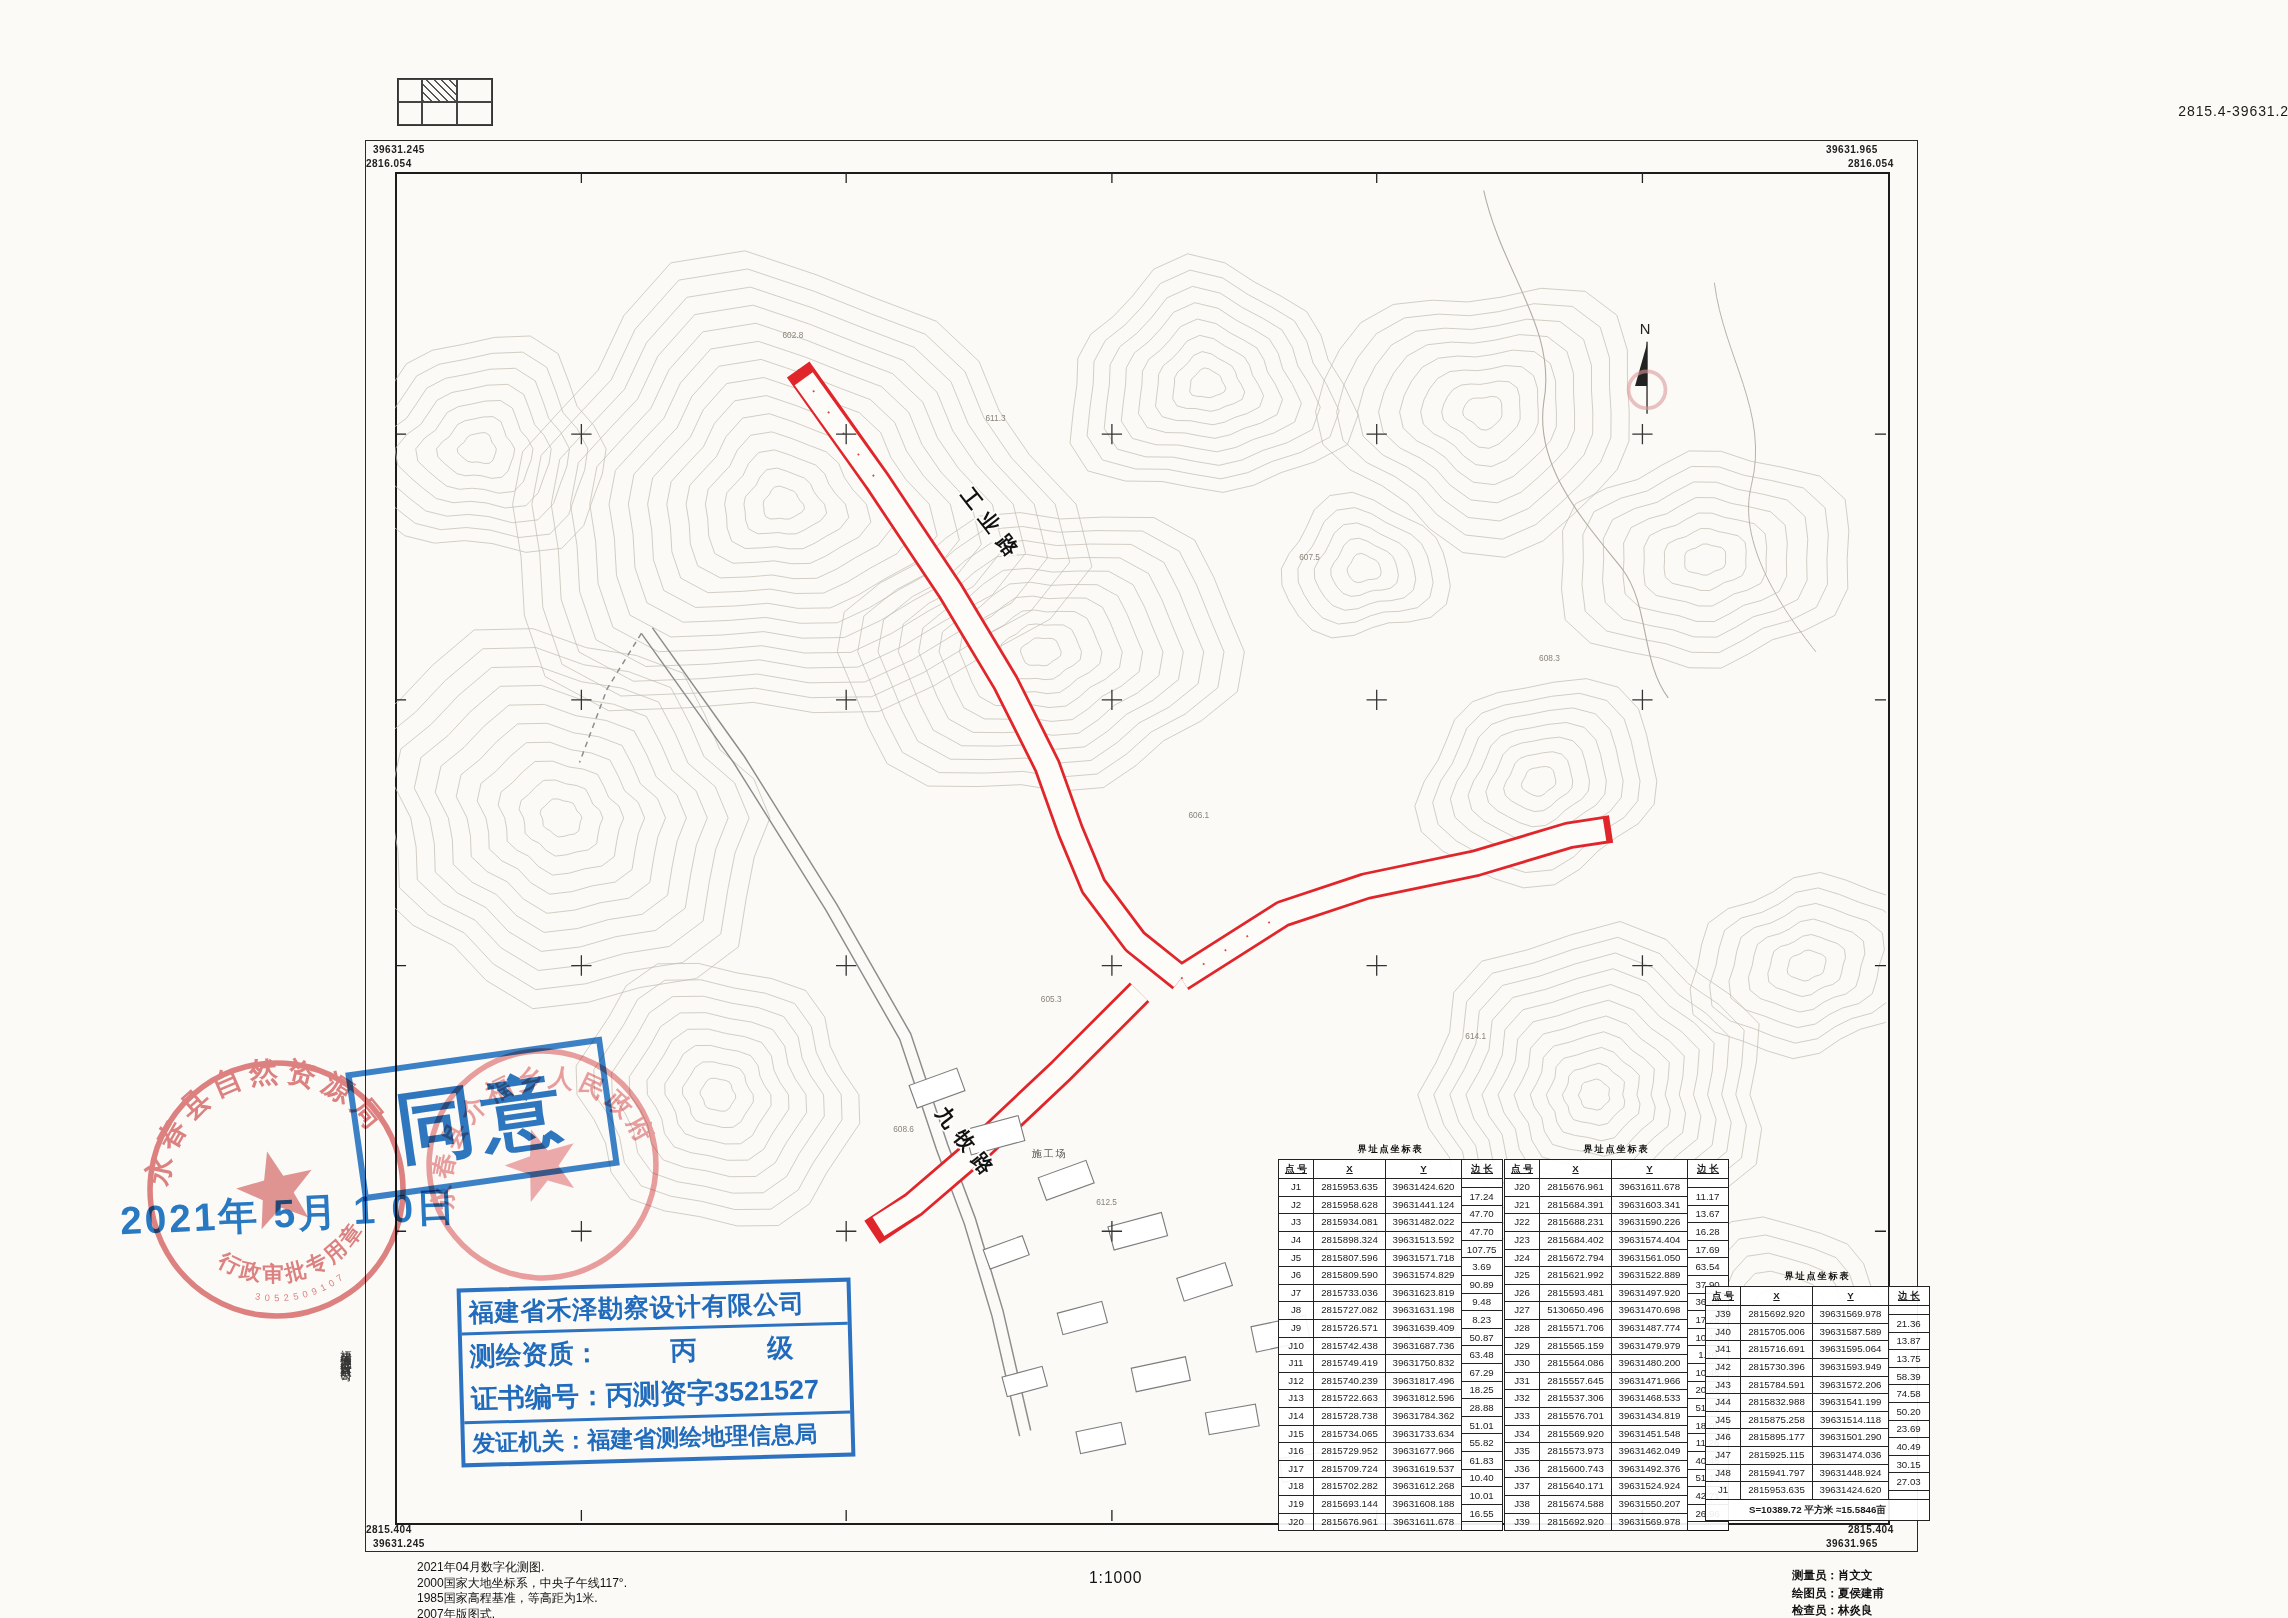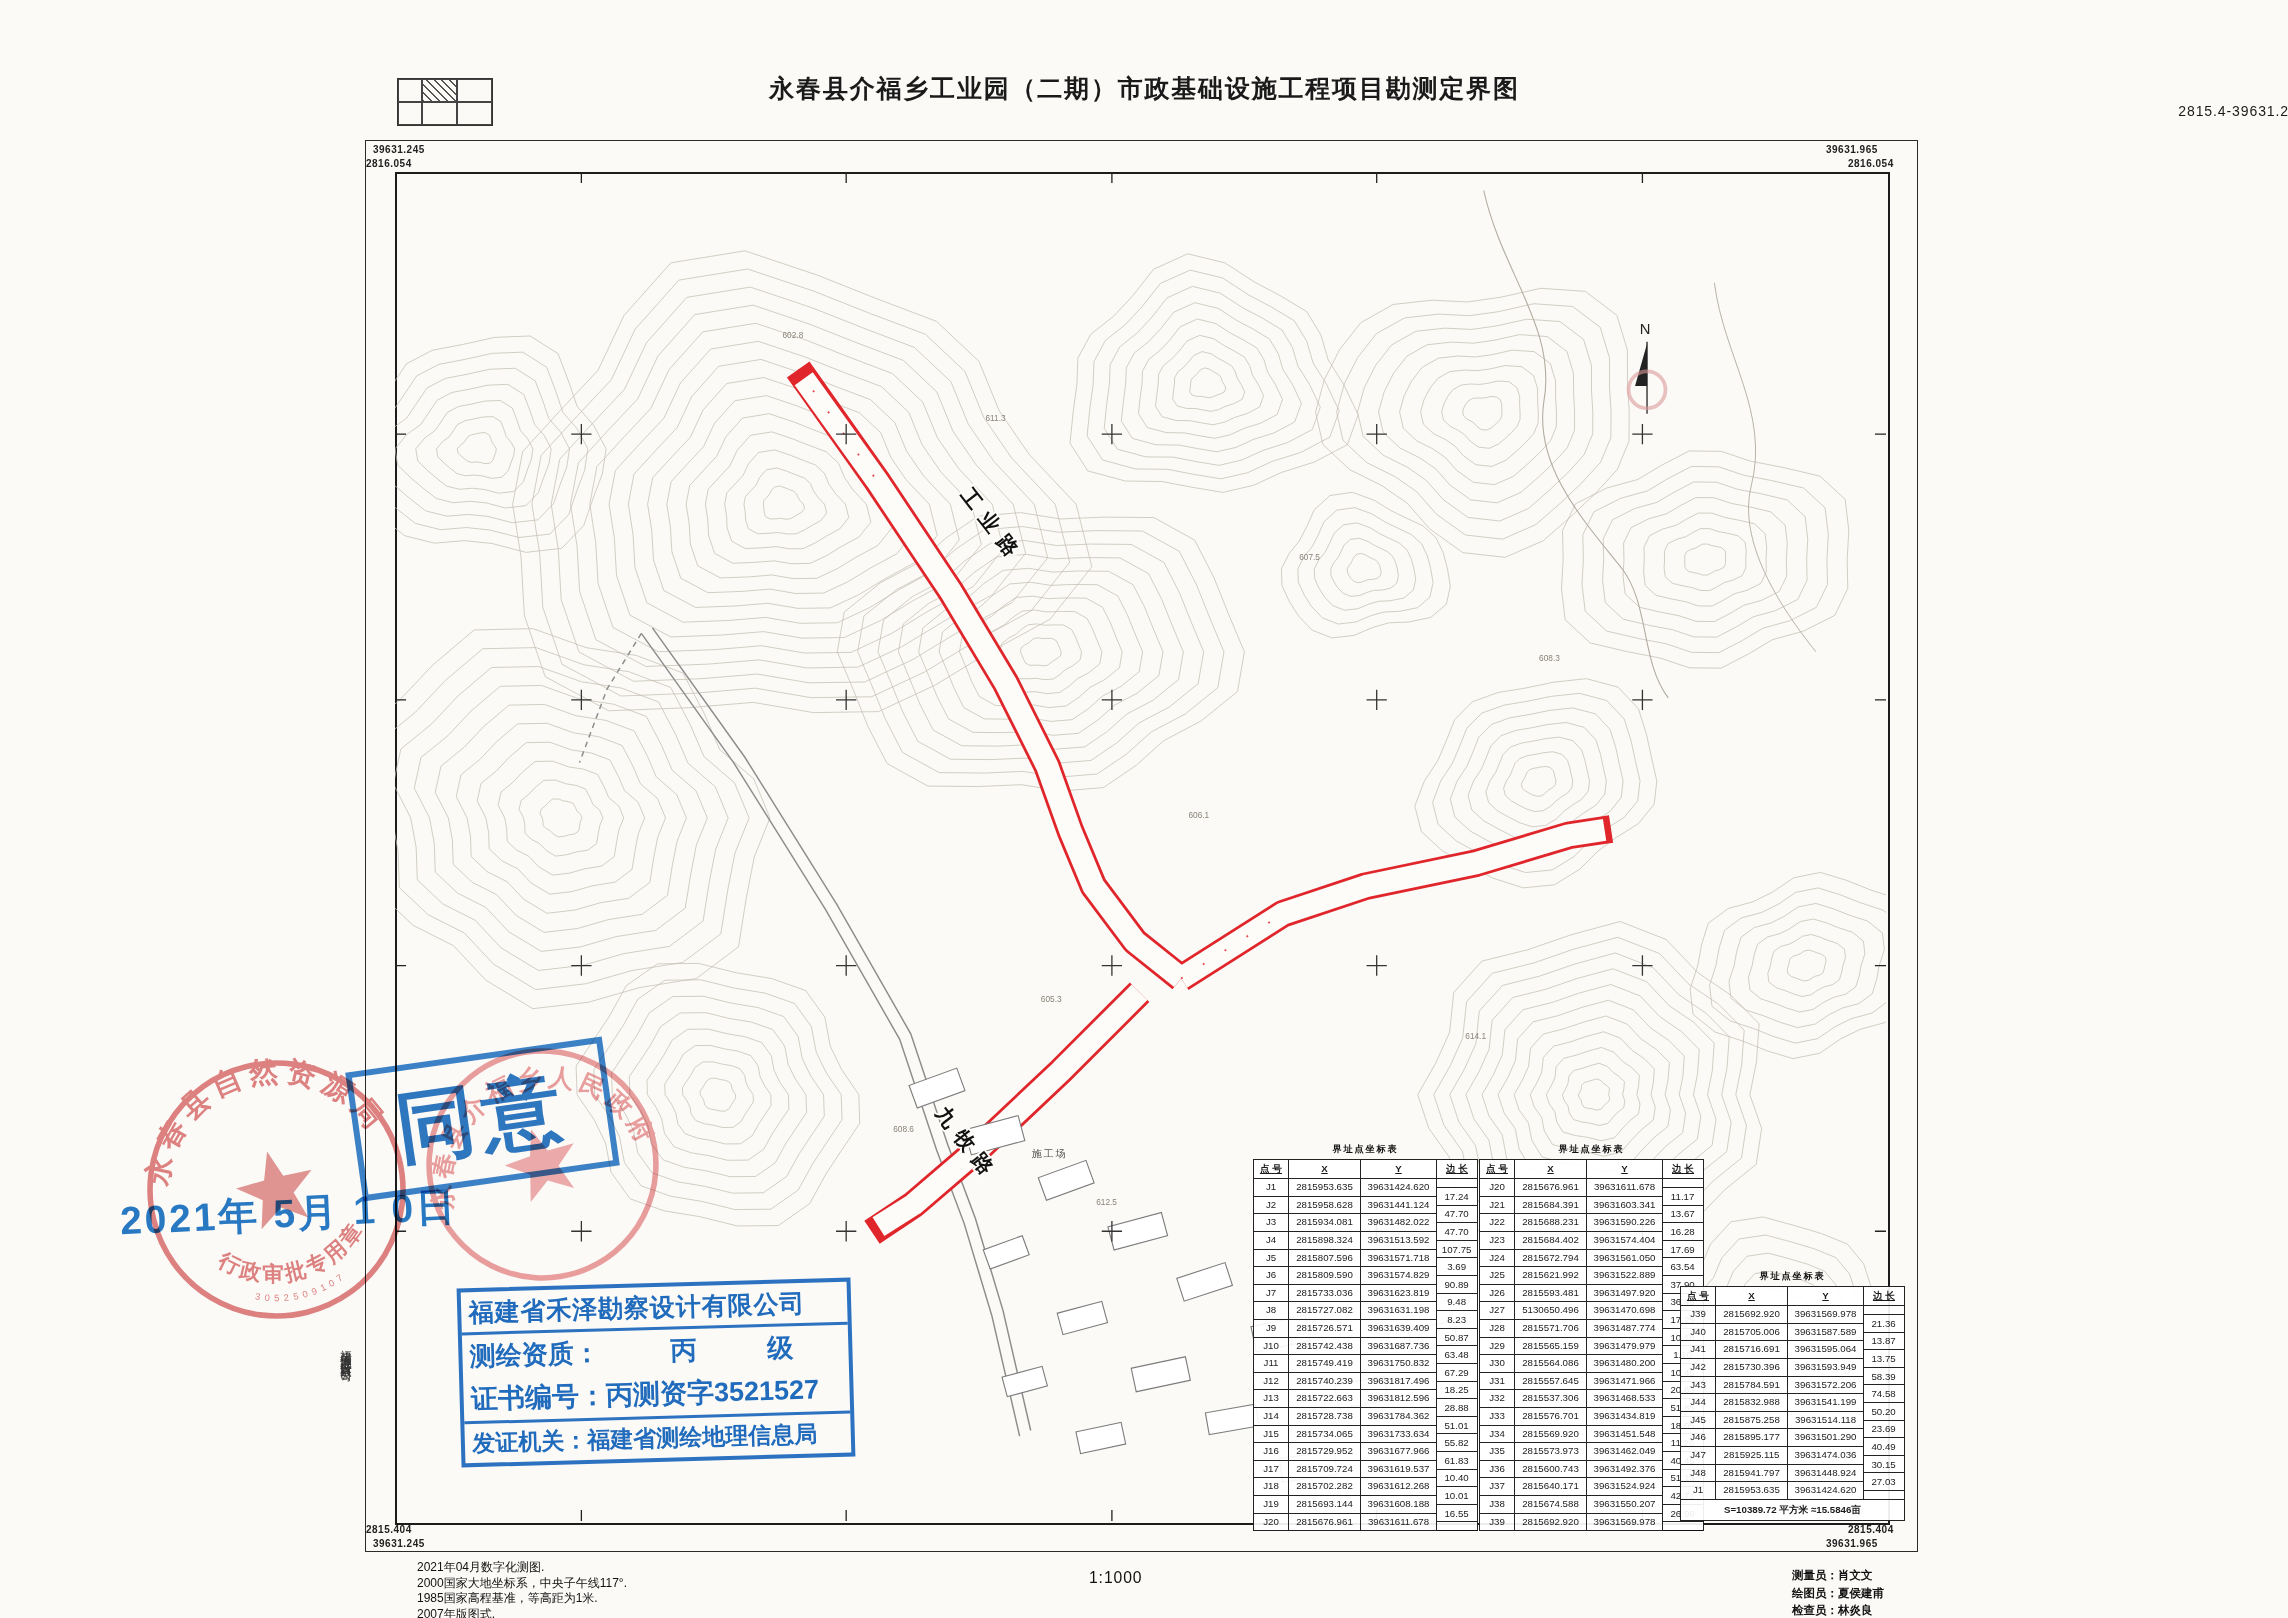--- a/index.html
+++ b/index.html
@@ -66,7 +66,6 @@
 
 <div id="sheet">
 
-  <div id="title-main">永春县介福乡工业园（二期）市政基础设施工程项目勘测定界图</div>
   <div id="title-sub">2815.4-39631.2</div>
 
   <div id="legend">

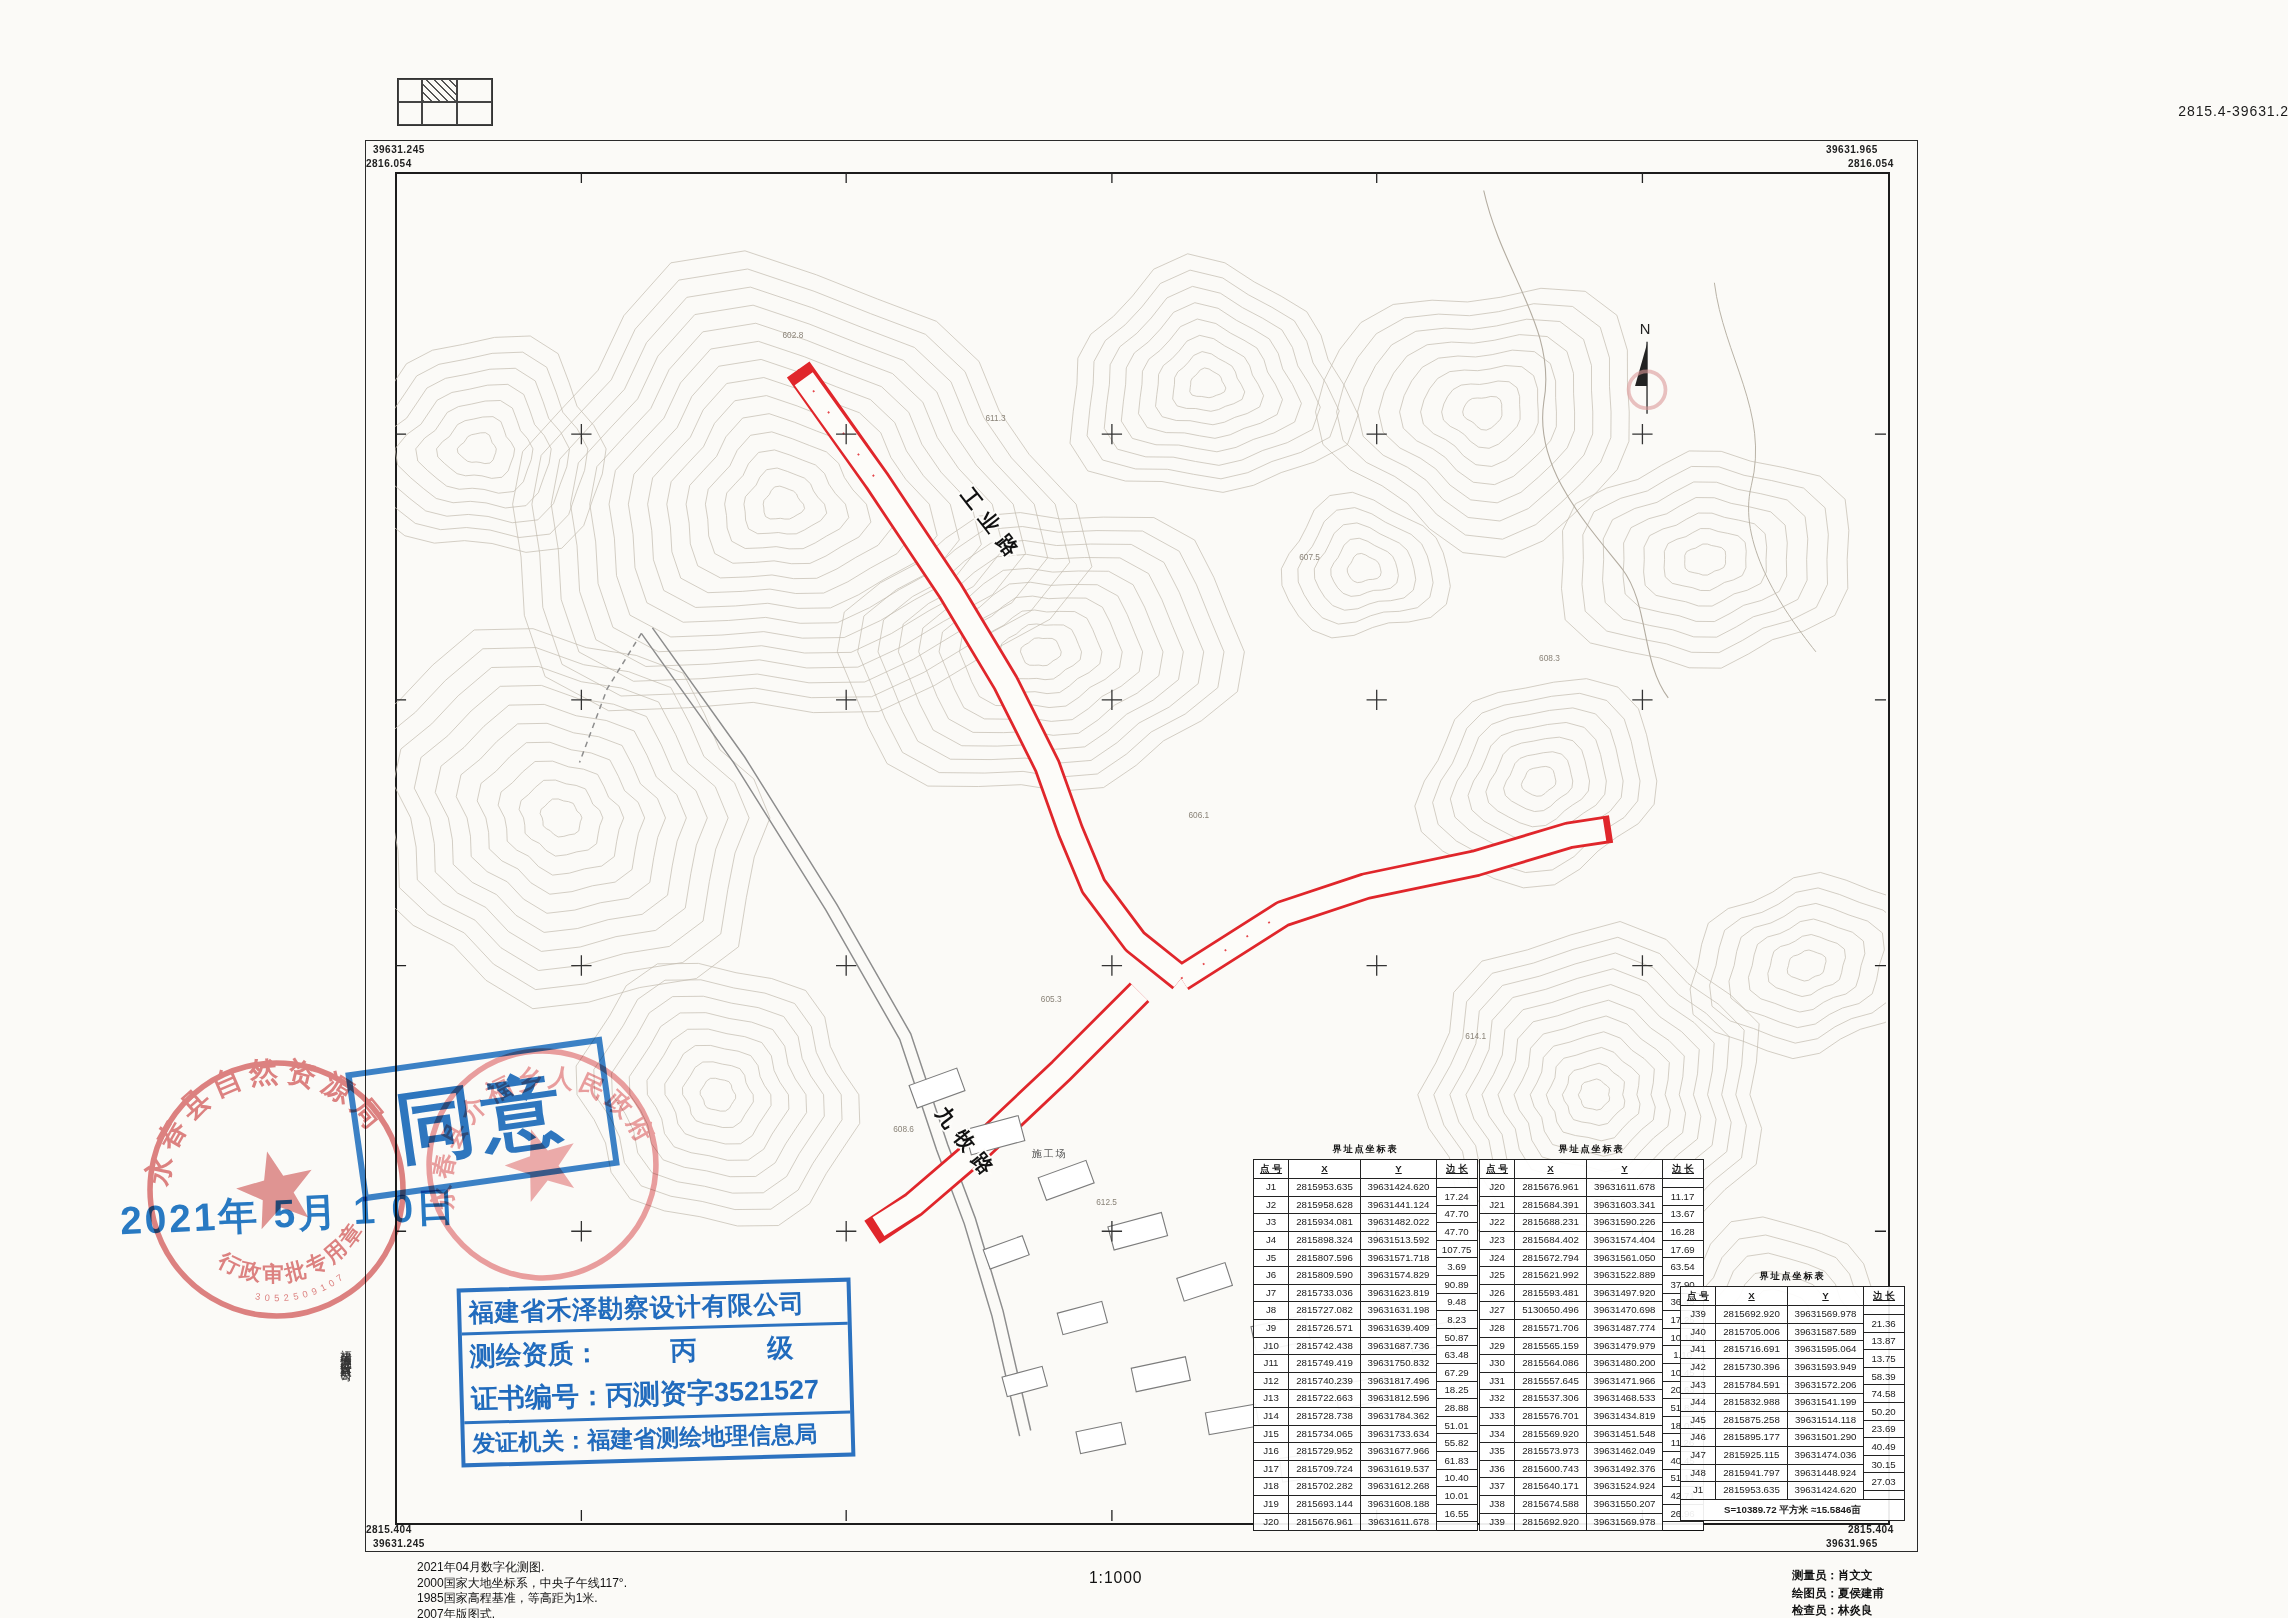--- a/index.html
+++ b/index.html
@@ -22,7 +22,7 @@
   
   #map{position:absolute;left:395px;top:172px;width:1491px;height:1349px;}
   
-  .jtable{position:absolute;}
+  .jtable{position:absolute;margin-left:25px;}
   .jtable-title{text-align:center;font-size:9.2px;font-weight:bold;letter-spacing:1.8px;margin-bottom:2.8px;color:#111;}
   .jtable-box{position:relative;background:rgba(255,255,255,.92);}
   table.jt{border-collapse:collapse;border:1.4px solid #111;font-size:9.7px;table-layout:fixed;width:223px;}

